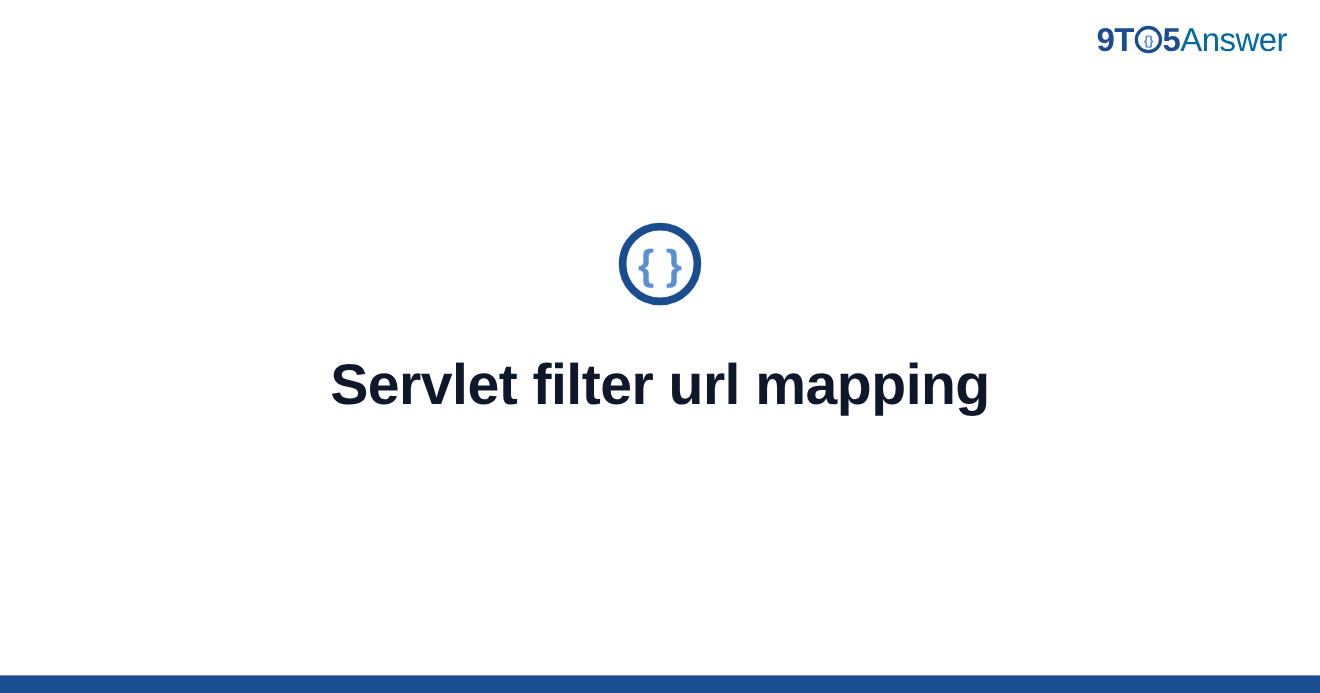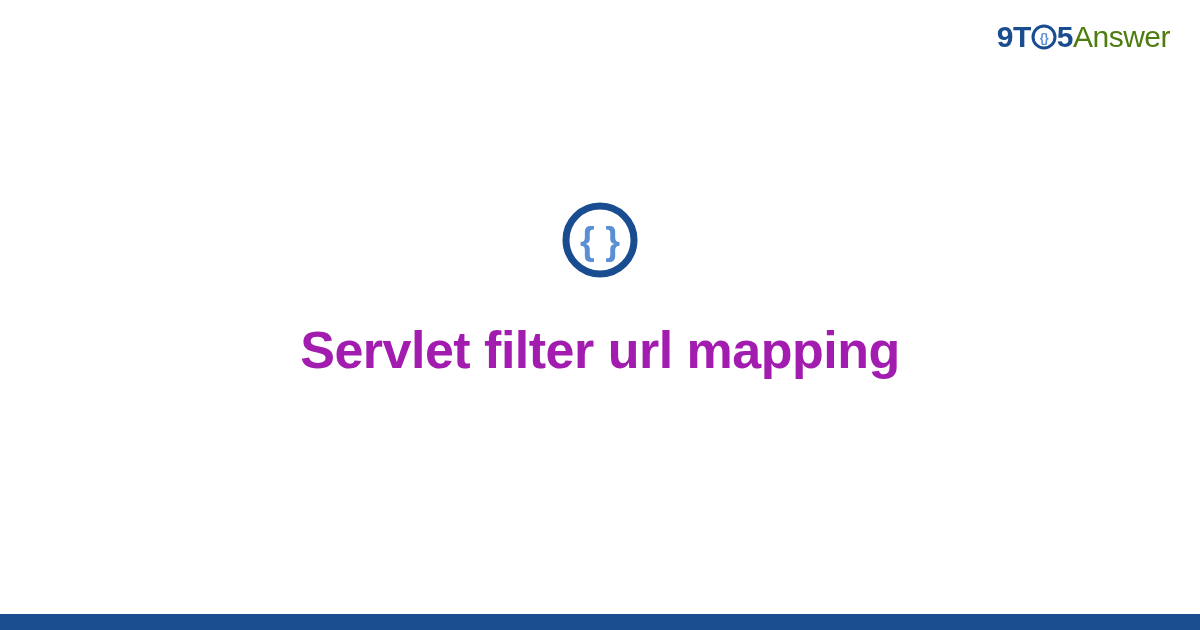--- a/index.html
+++ b/index.html
@@ -37,7 +37,7 @@
       color: #1a4d8f;
     }
     .site-logo .part-answer {
-      color: #4d7c0f;
+      color: #0369a1;
       font-weight: 500;
     }
     .center-content {

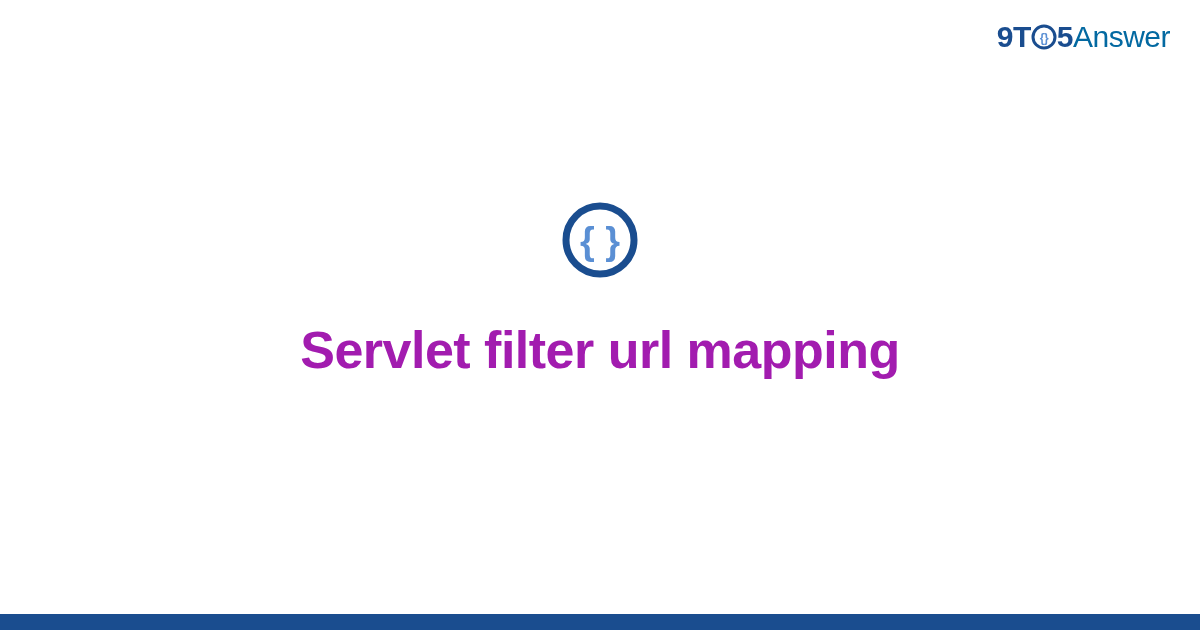--- a/index.html
+++ b/index.html
@@ -59,7 +59,7 @@
     .main-title {
       font-size: 52px;
       font-weight: 700;
-      color: #a21caf;
+      color: #0f172a;
       text-align: center;
       letter-spacing: -0.5px;
     }

